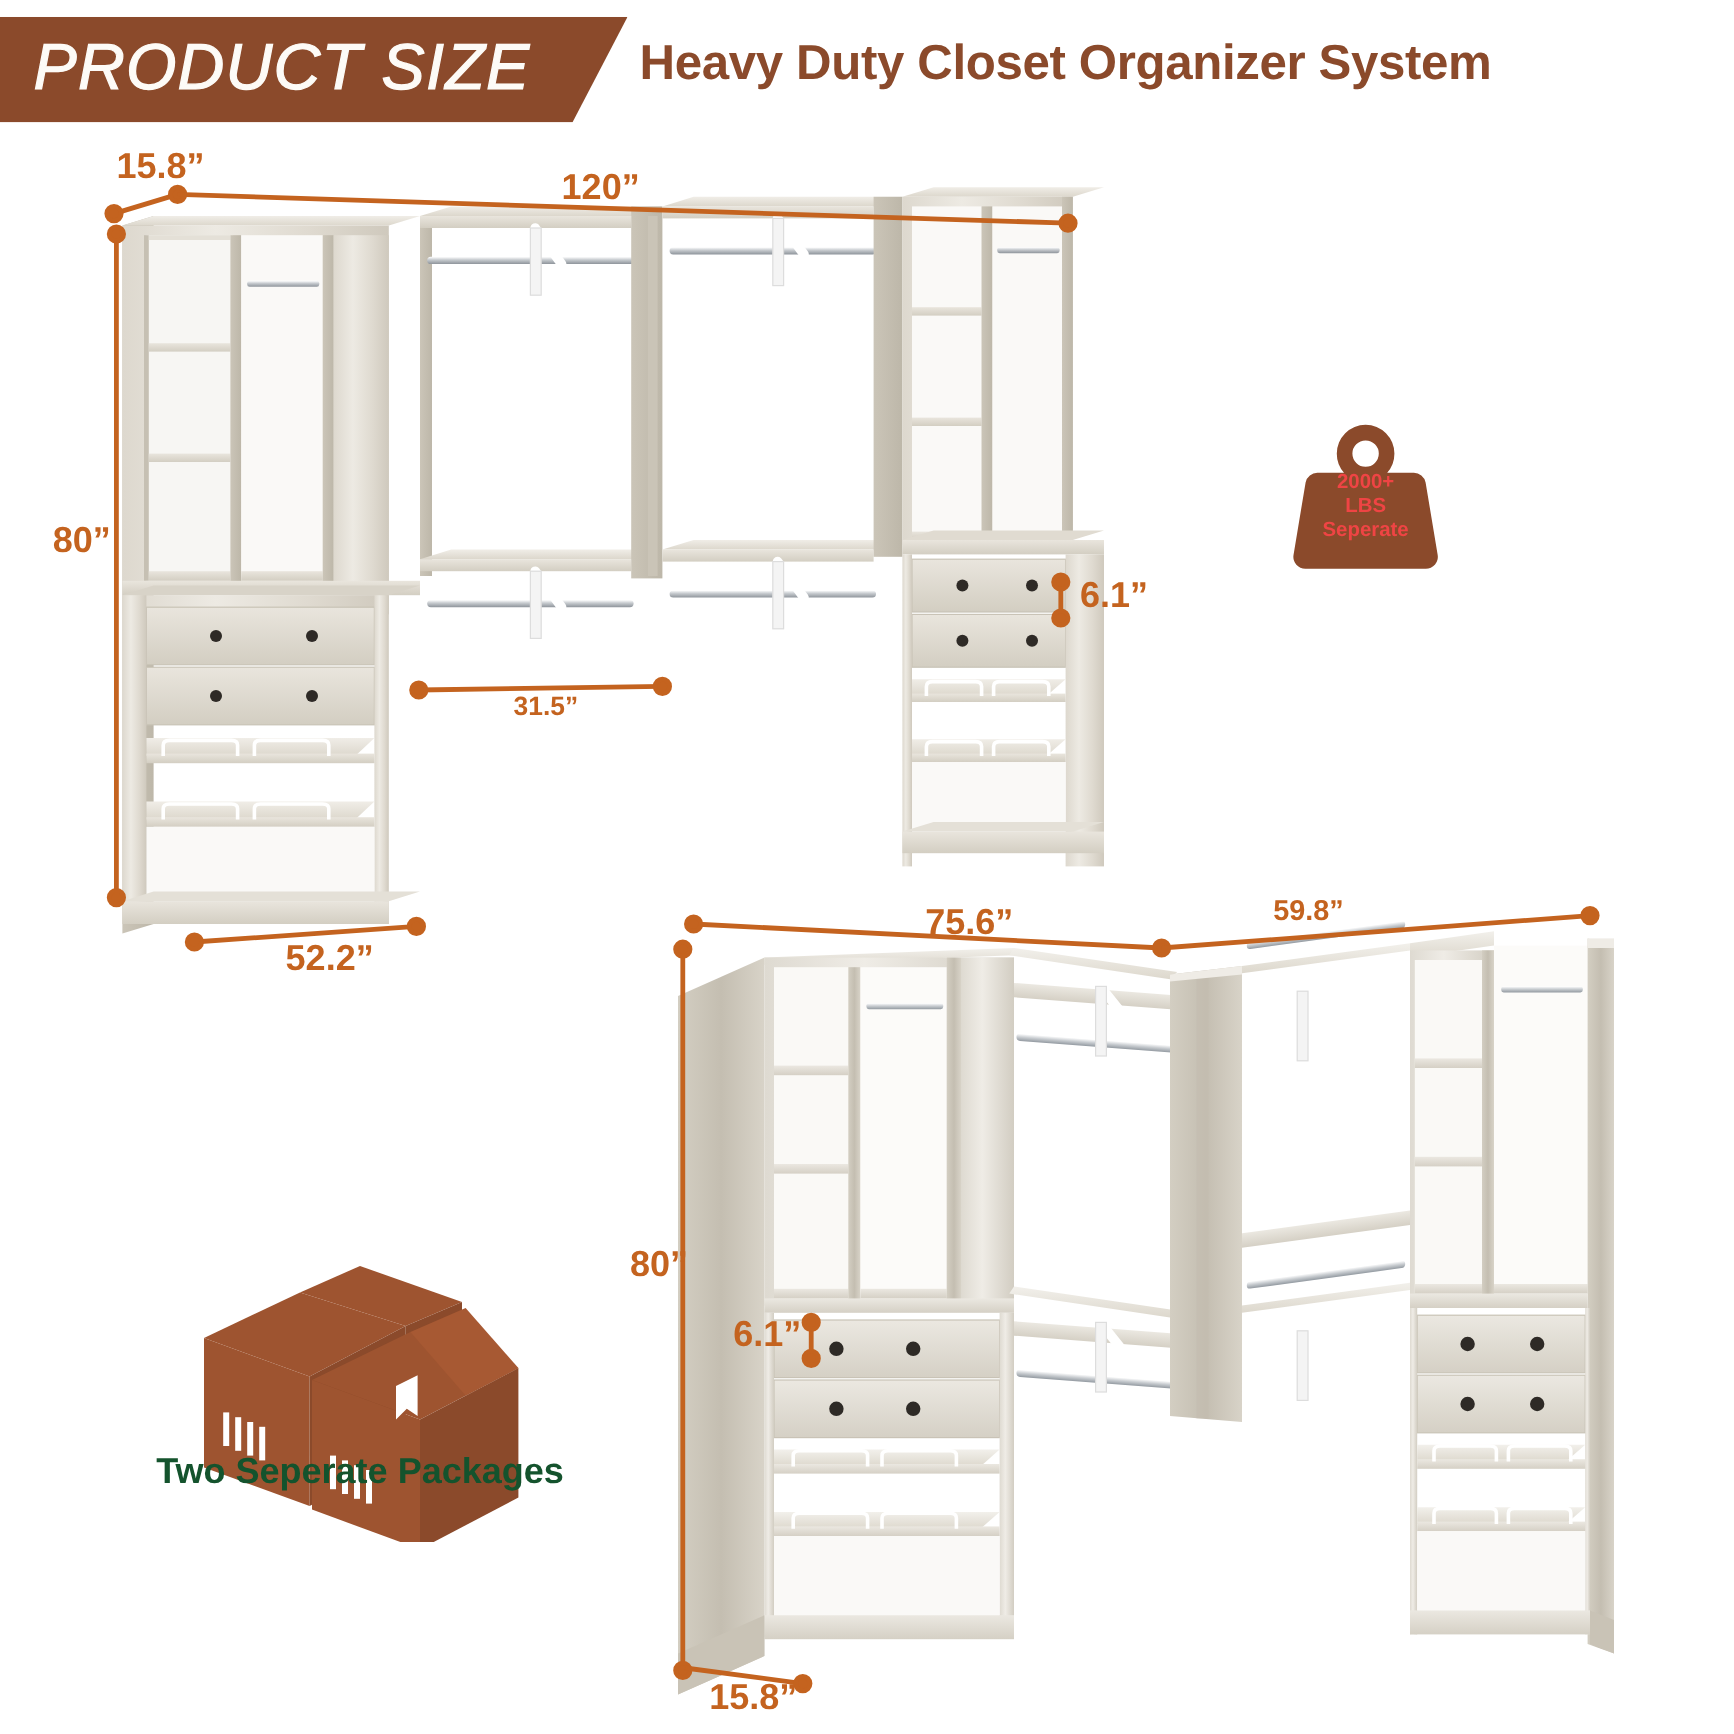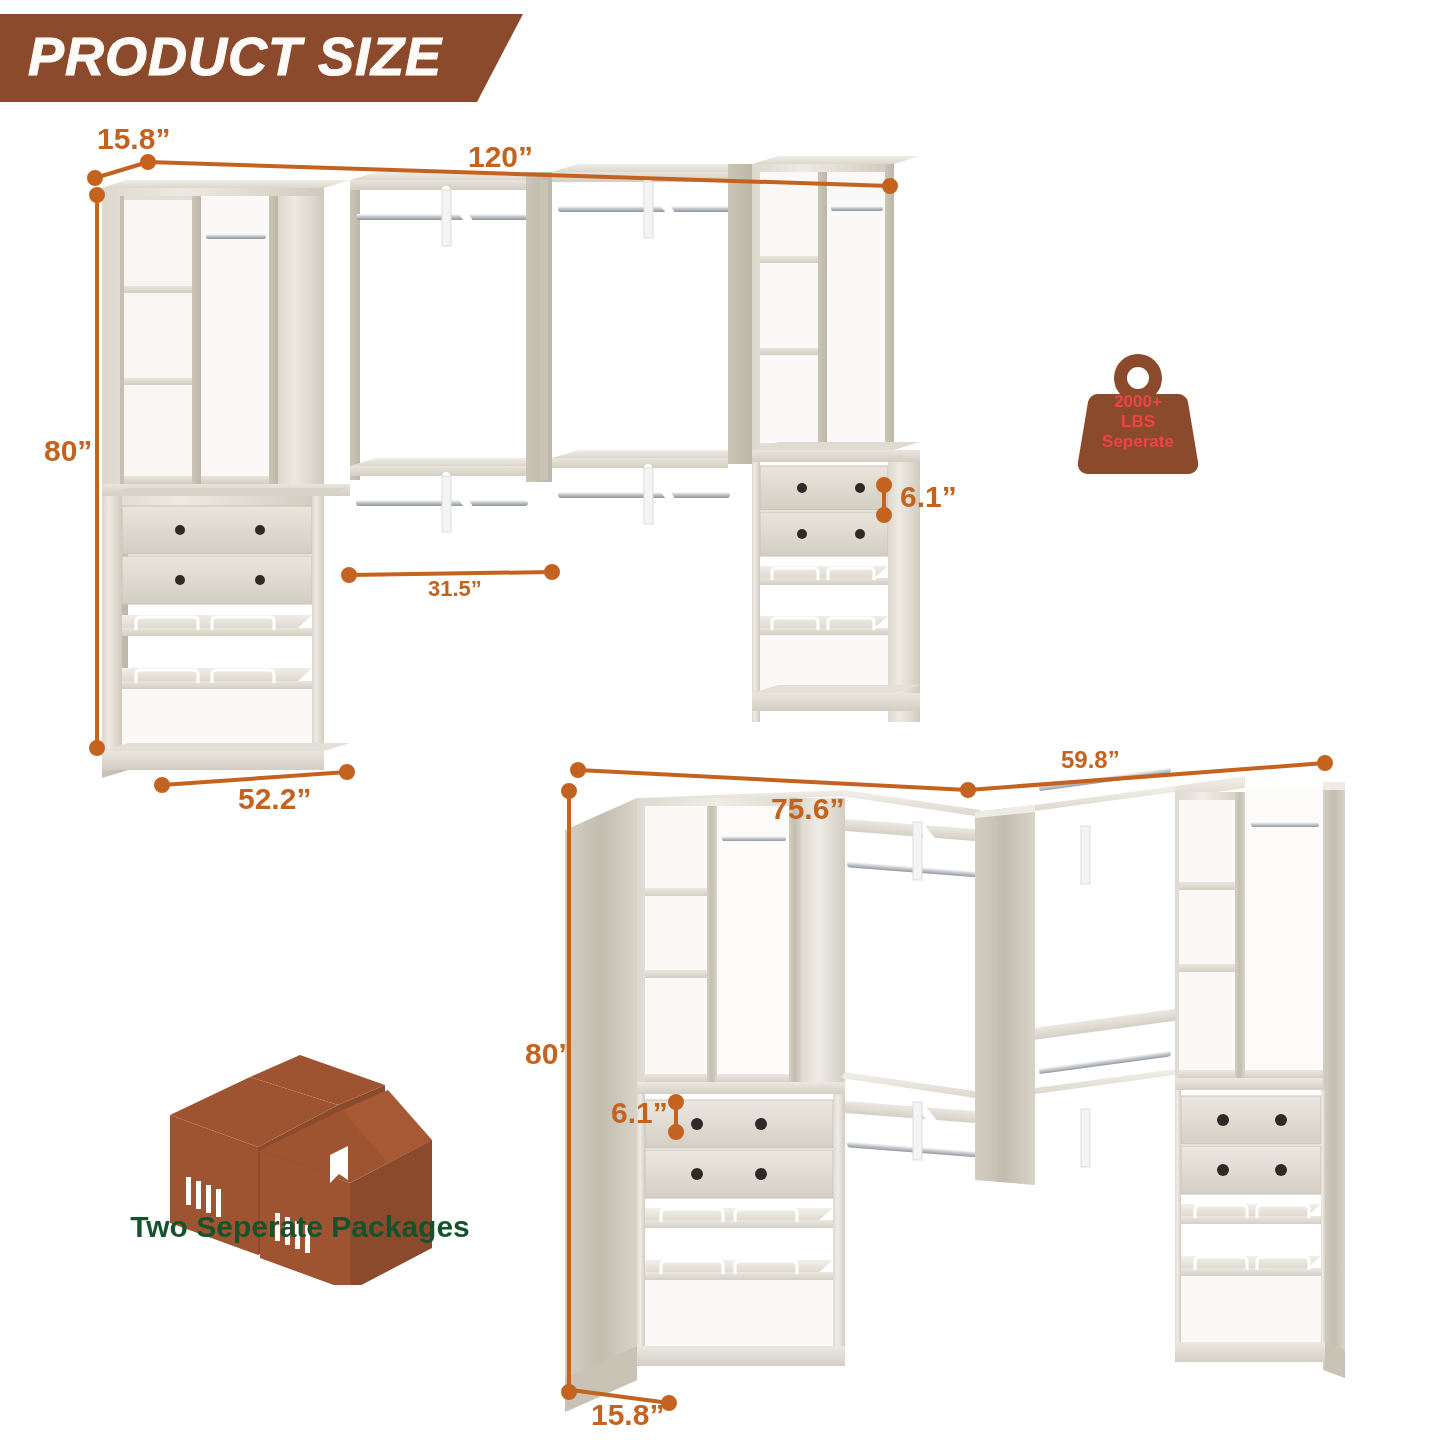--- a/index.html
+++ b/index.html
@@ -12,7 +12,7 @@
           background:#8B4A2B;
           clip-path:polygon(0 0, 523px 0, 477px 88px, 0 88px);}
   #banner-text{position:absolute;left:28px;top:25px;
-          font-size:54px;font-weight:bold;font-style:italic;color:#FDFBF7;
+          font-size:54px;font-weight:normal;font-style:italic;color:#FDFBF7;
           letter-spacing:1px;font-family:"Liberation Sans", sans-serif;
           -webkit-text-stroke:1px #FDFBF7;}
   #header-subtitle{position:absolute;left:533px;top:29px;

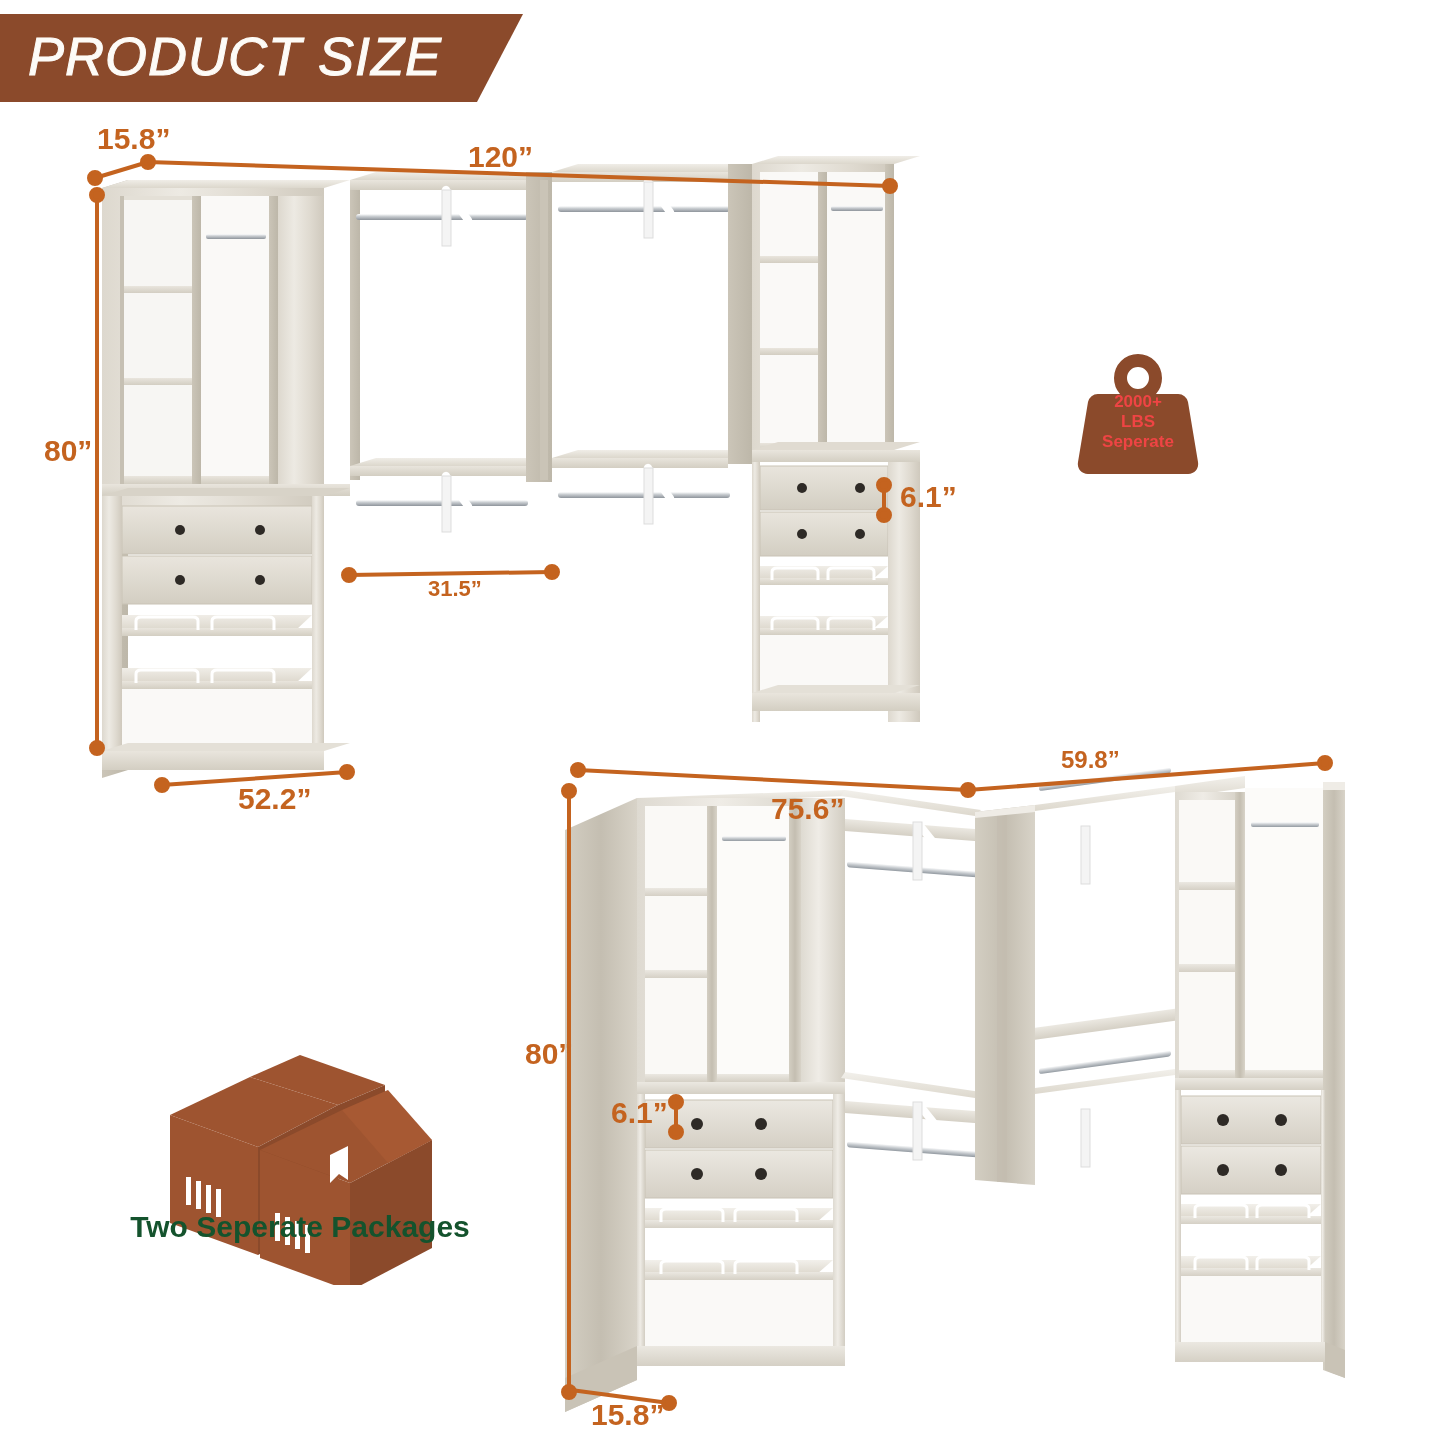--- a/index.html
+++ b/index.html
@@ -40,6 +40,7 @@
 <div id="header">
   <div id="banner"></div>
   <div id="banner-text">PRODUCT SIZE</div>
+  <div id="header-subtitle">Heavy Duty Closet Organizer System</div>
 </div>
 
 <svg class="sv" style="left:60px;top:110px;" width="880" height="700" viewBox="0 0 880 700">

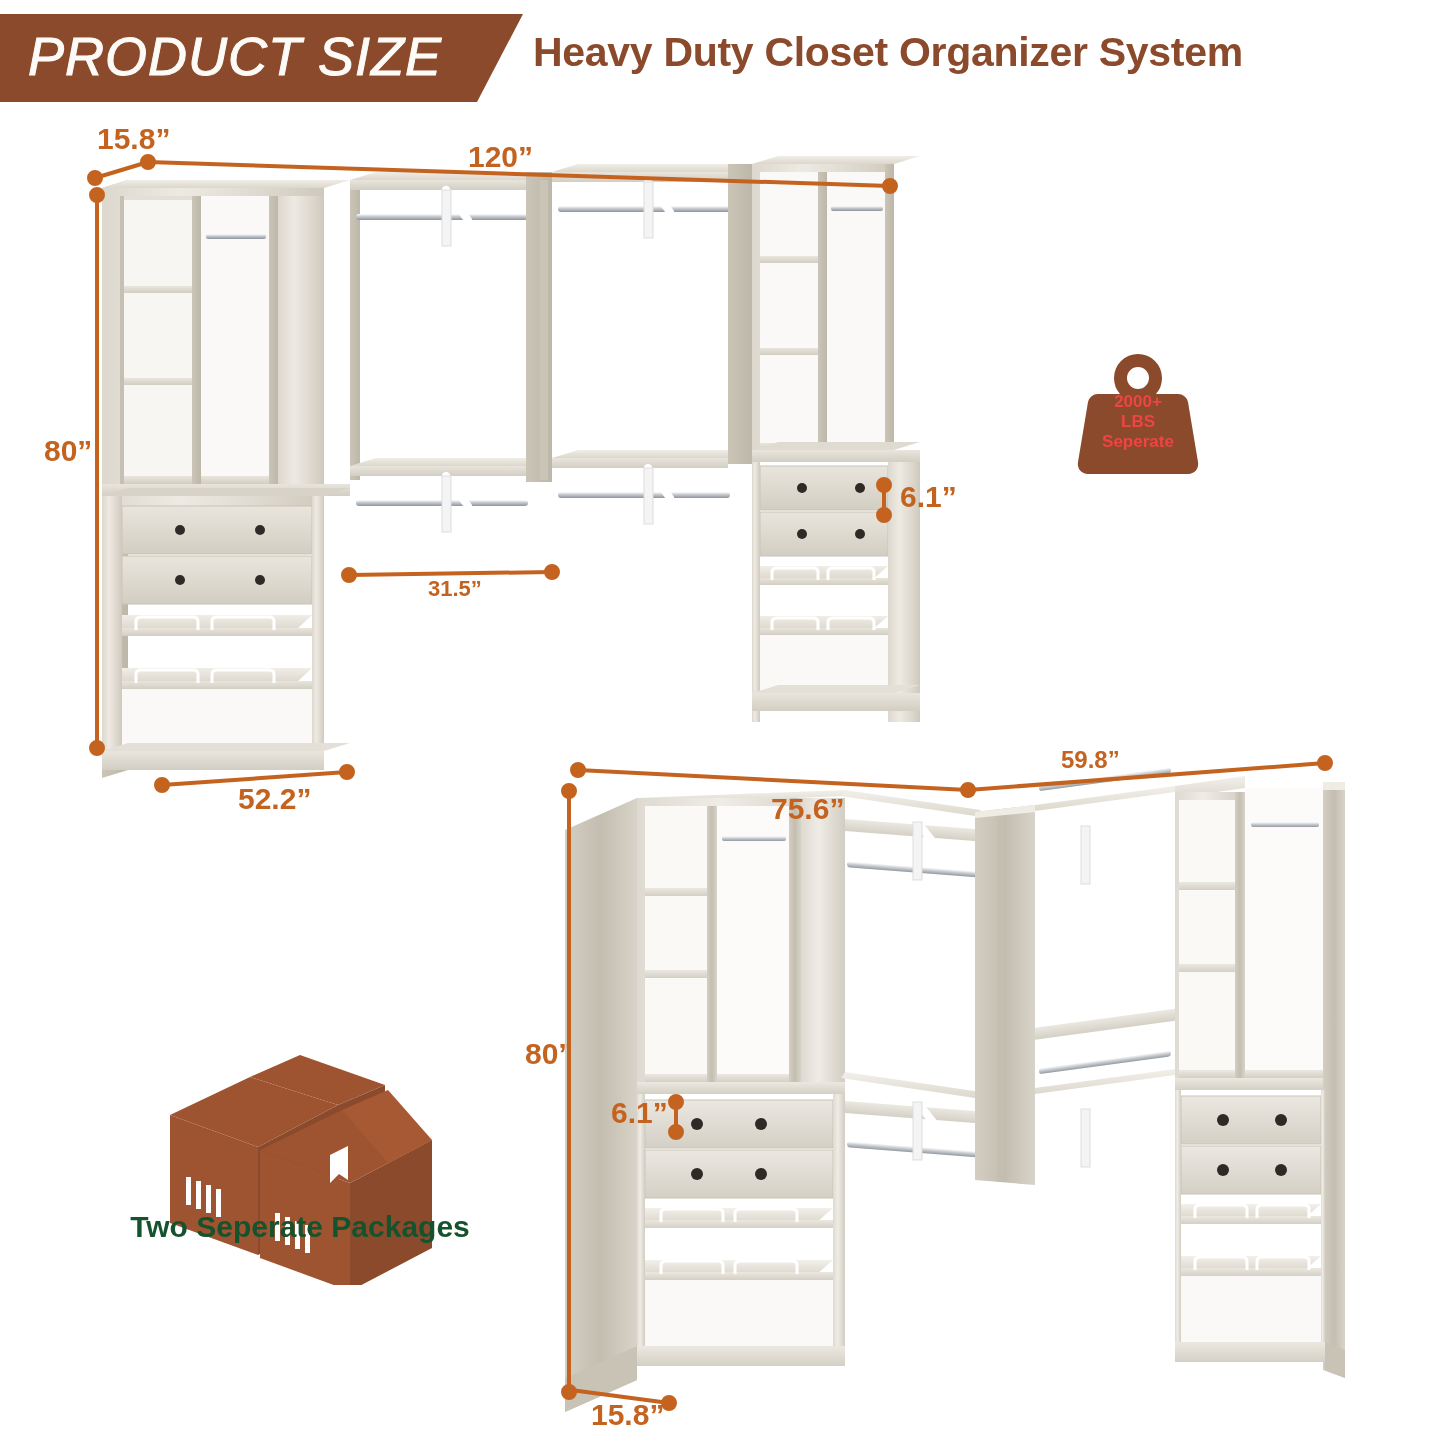--- a/index.html
+++ b/index.html
@@ -420,7 +420,7 @@
   </g>
 </svg>
 
-<div class="dim" style="left:771px;top:752px;font-size:30px;margin-top:40px;">75.6”</div>
+<div class="dim" style="left:771px;top:752px;font-size:30px;">75.6”</div>
 <div class="dim" style="left:1061px;top:746px;font-size:24px;text-align:center;">59.8”</div>
 <div class="dim" style="left:525px;top:1037px;font-size:30px;">80”</div>
 <div class="dim" style="left:611px;top:1096px;font-size:30px;">6.1”</div>

